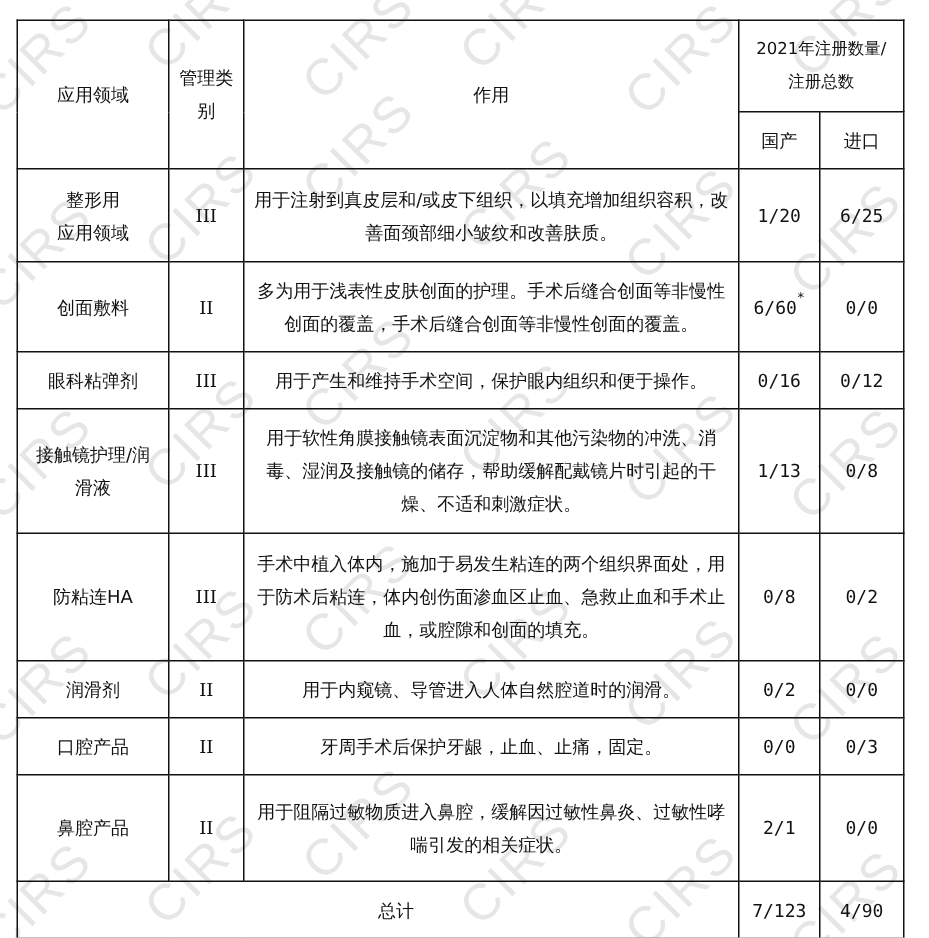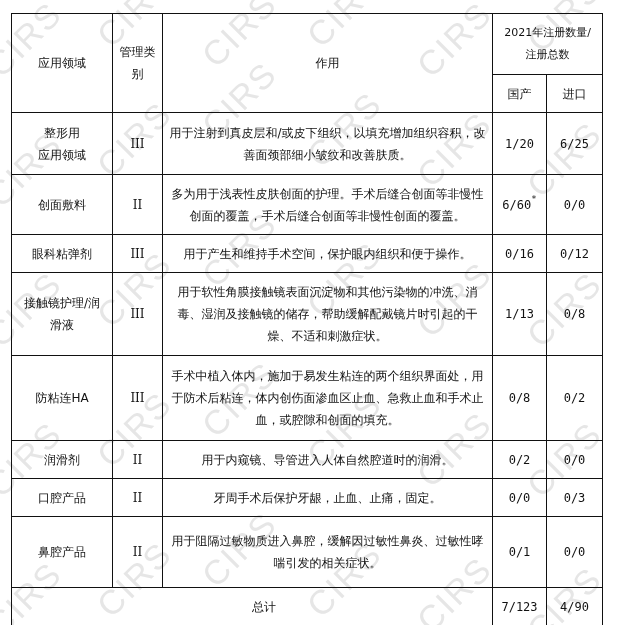--- a/index.html
+++ b/index.html
@@ -153,7 +153,7 @@
     <td class="c">鼻腔产品</td>
     <td class="c roman">II</td>
     <td class="desc">用于阻隔过敏物质进入鼻腔，缓解因过敏性鼻炎、过敏性哮喘引发的相关症状。</td>
-    <td class="c num">0/1</td>
+    <td class="c num">2/1</td>
     <td class="c num">0/0</td>
   </tr>
 

